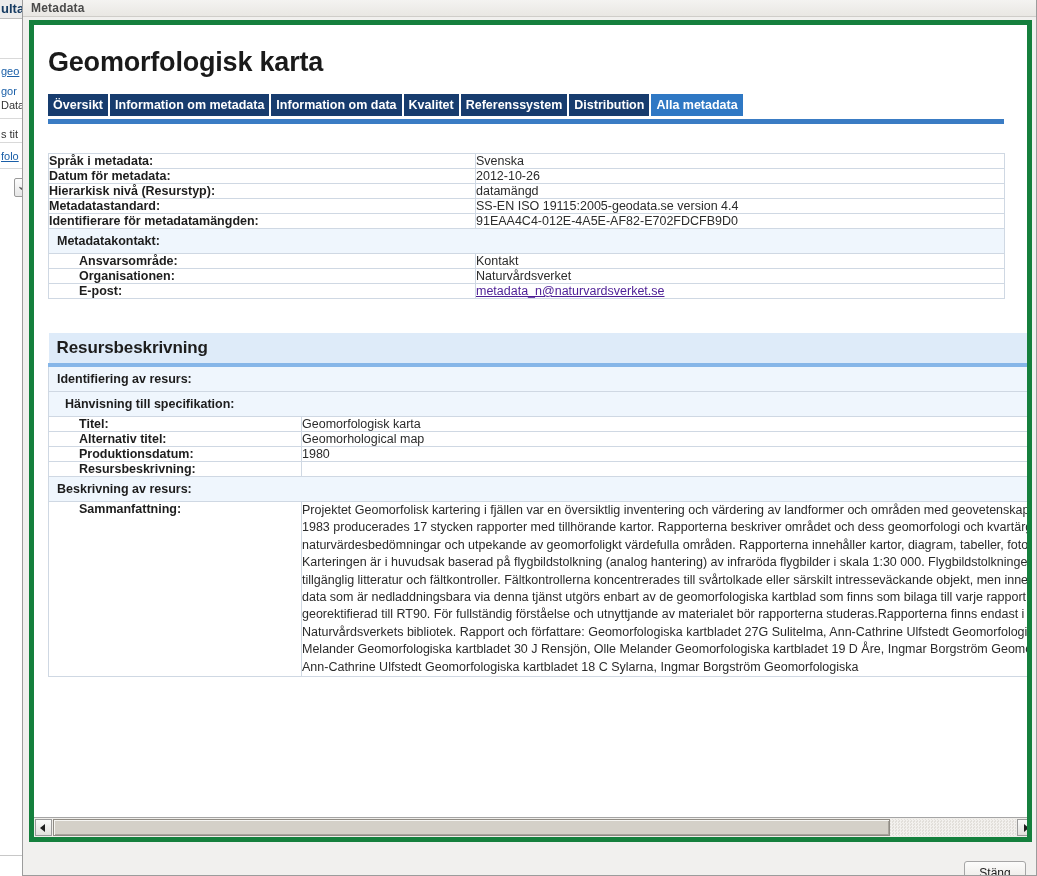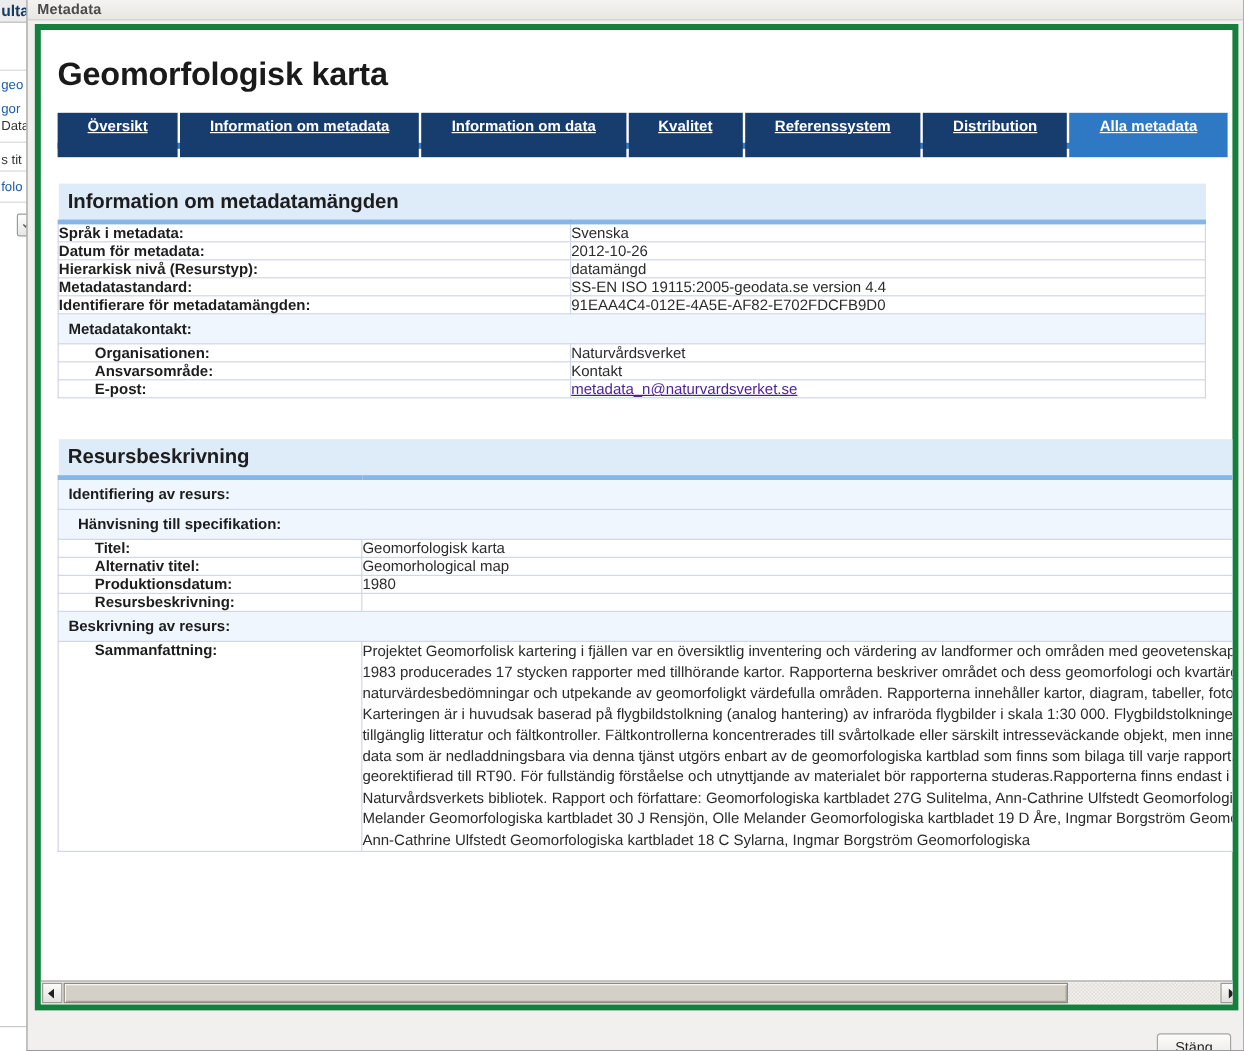--- a/index.html
+++ b/index.html
@@ -32,7 +32,7 @@
     position: absolute; left: 1px; white-space: nowrap; overflow: hidden;
     font-size: 11px; color: #333; width: 26px;
   }
-  .bg-txt.link { color: #1a5fa8; }
+  .bg-txt.link { color: #1a5fa8; text-decoration: underline; }
   .bg-txt.bold { font-weight: normal; color: #1a5fa8; }
   .bg-rule {
     position: absolute; left: 0; width: 27px; height: 1px; background: #d9d9d9;

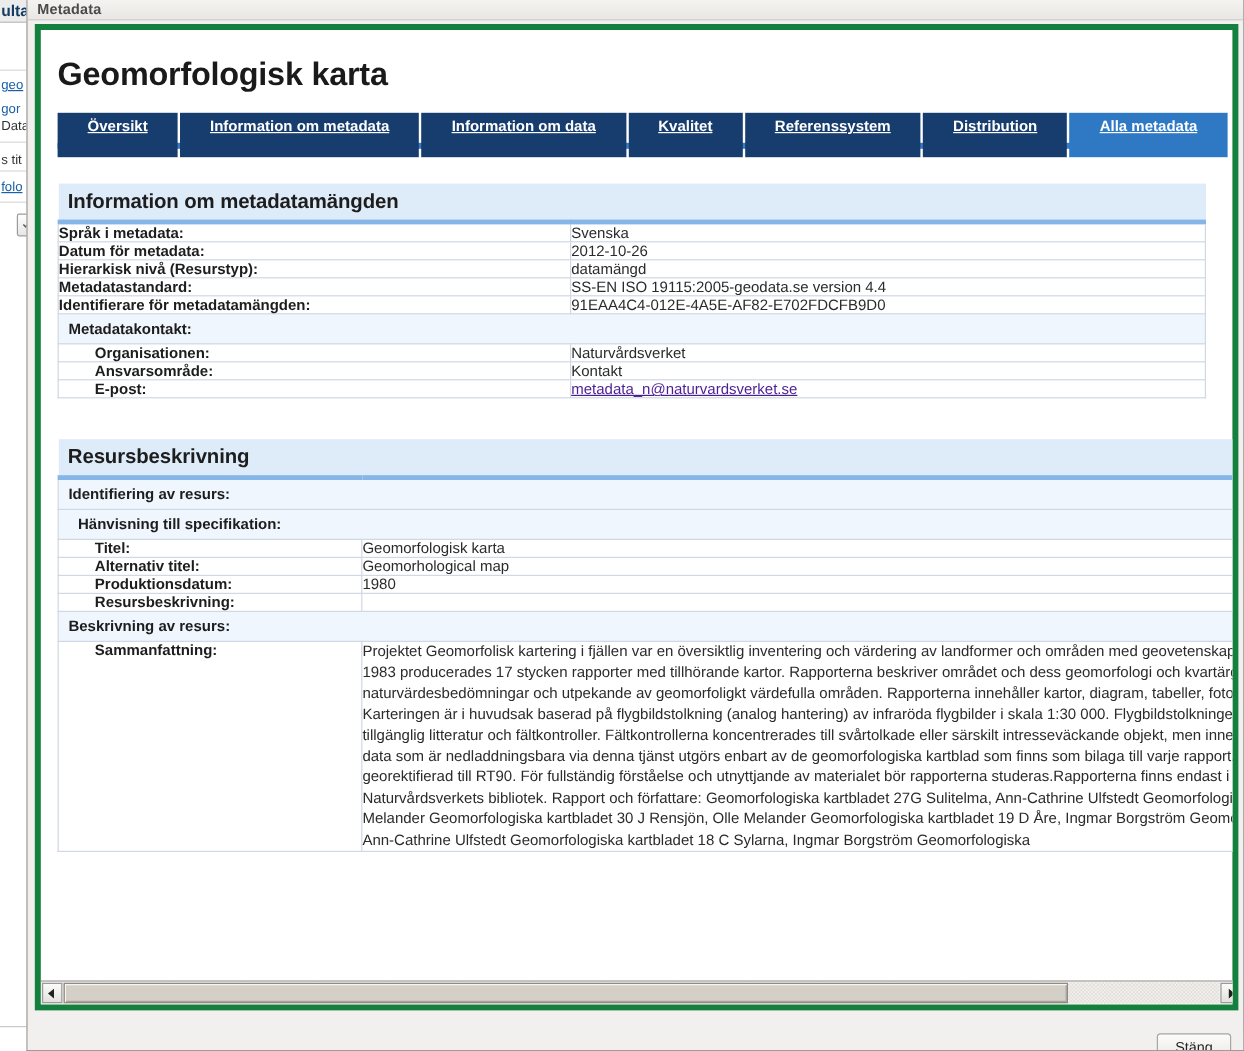--- a/index.html
+++ b/index.html
@@ -110,15 +110,14 @@
   }
   .tab {
     display: inline-block;
-    height: 37px; line-height: 22px;
+    height: 22px; line-height: 22px;
     background: #173c6e;
     color: #ffffff;
     font-size: 12.5px; font-weight: bold;
-    padding: 0 25px;
+    padding: 0 5px;
     margin-right: 2px;
     vertical-align: top;
     box-sizing: border-box;
-    text-decoration: underline;
   }
   .tab.active { background: #2f78c4; }
   #tab-underline {

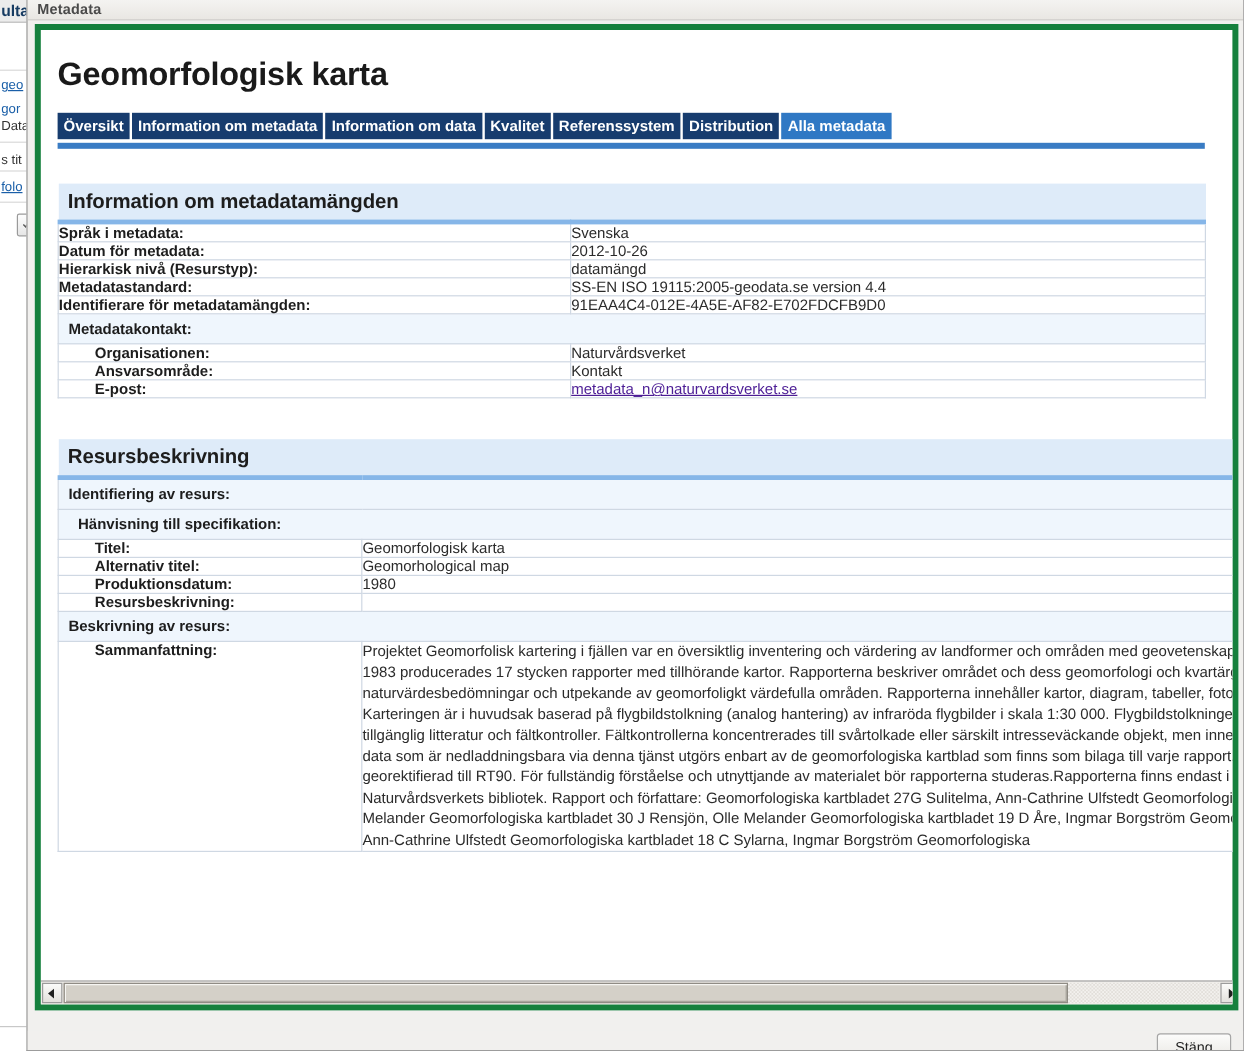--- a/index.html
+++ b/index.html
@@ -271,9 +271,6 @@
               <col style="width:529px">
             </colgroup>
           <tbody>
-            <tr class="sec-head">
-              <td colspan="2">Information om metadatamängden</td>
-            </tr>
             <tr>
               <td class="lbl">Språk i metadata:</td>
               <td class="val">Svenska</td>

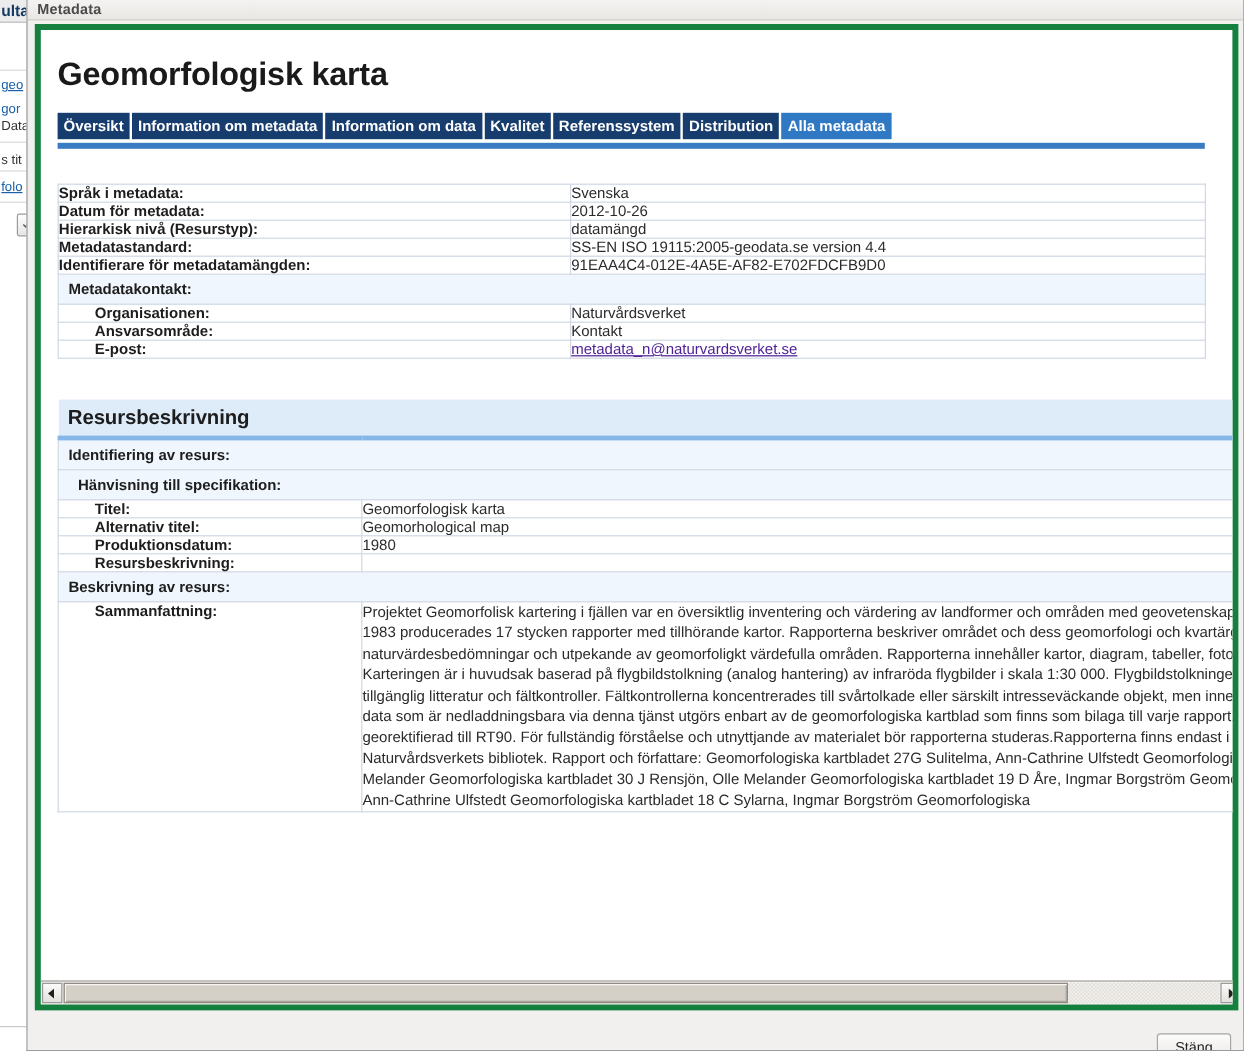--- a/index.html
+++ b/index.html
@@ -295,12 +295,12 @@
               <td colspan="2">Metadatakontakt:</td>
             </tr>
             <tr>
+              <td class="lbl indent2">Ansvarsområde:</td>
+              <td class="val">Kontakt</td>
+            </tr>
+            <tr>
               <td class="lbl indent2">Organisationen:</td>
               <td class="val">Naturvårdsverket</td>
-            </tr>
-            <tr>
-              <td class="lbl indent2">Ansvarsområde:</td>
-              <td class="val">Kontakt</td>
             </tr>
             <tr>
               <td class="lbl indent2">E-post:</td>

